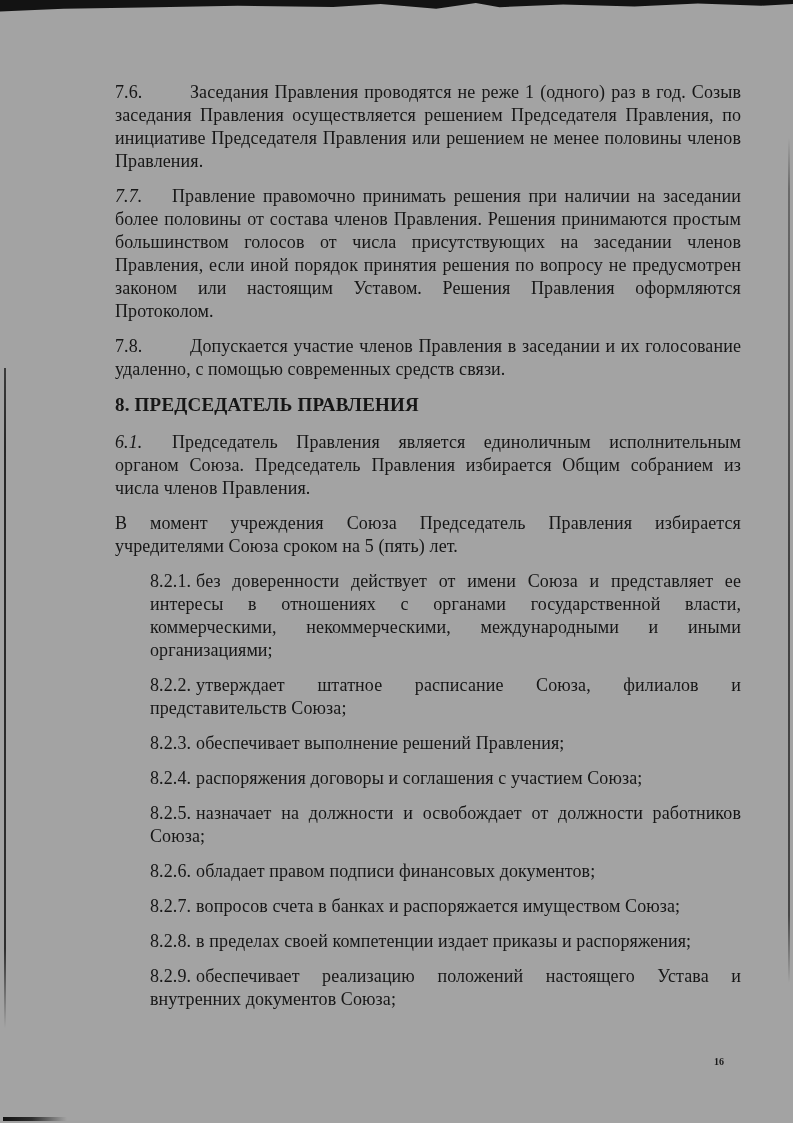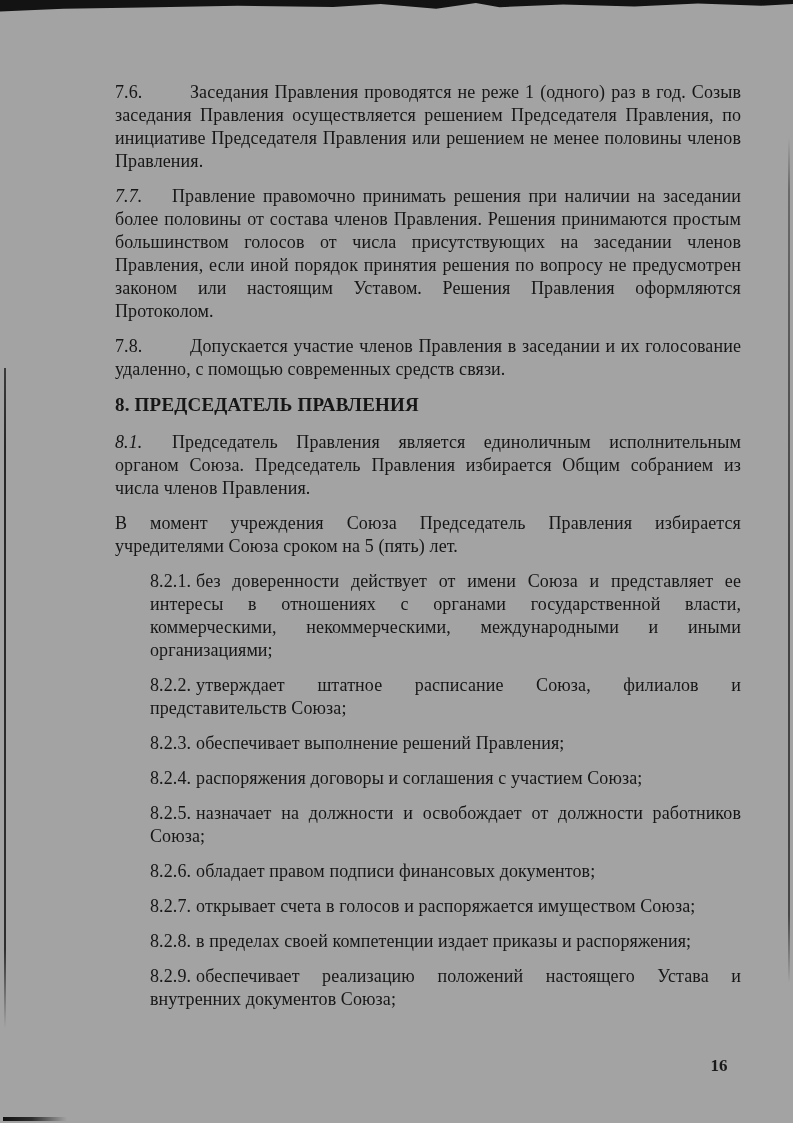--- a/index.html
+++ b/index.html
@@ -133,7 +133,7 @@
     <h2 class="section-heading">8. ПРЕДСЕДАТЕЛЬ ПРАВЛЕНИЯ</h2>
 
     <p class="para">
-      <span class="num-tab tab-mid">8.1.</span><span>Председатель Правления является единоличным исполнительным органом Союза. Председатель Правления избирается Общим собранием из числа членов Правления.</span>
+      <span class="num-tab tab-mid">6.1.</span><span>Председатель Правления является единоличным исполнительным органом Союза. Председатель Правления избирается Общим собранием из числа членов Правления.</span>
     </p>
 
     <p class="para">

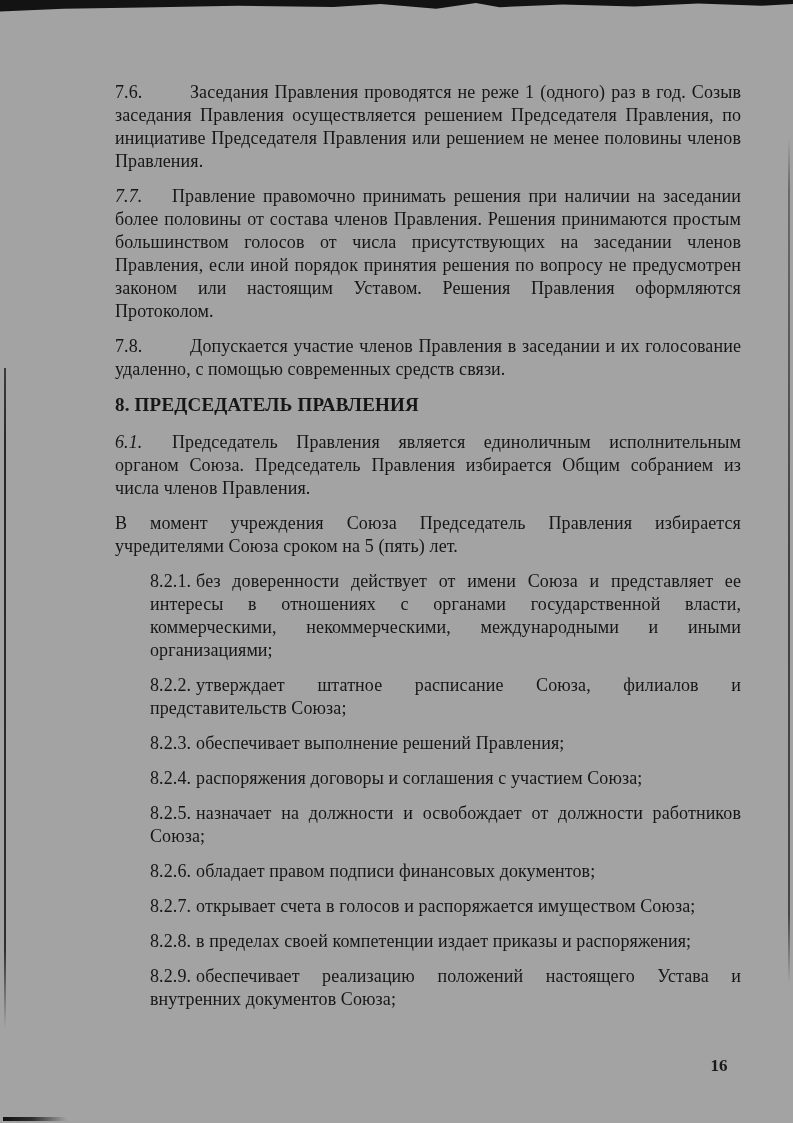--- a/index.html
+++ b/index.html
@@ -161,7 +161,7 @@
         <span class="sub-num">8.2.6.</span><span>обладает правом подписи финансовых документов;</span>
       </p>
       <p class="para">
-        <span class="sub-num">8.2.7.</span><span>открывает счета в голосов и распоряжается имуществом Союза;</span>
+        <span class="sub-num">8.2.7.</span><span>вопросов счета в банках и распоряжается имуществом Союза;</span>
       </p>
       <p class="para">
         <span class="sub-num">8.2.8.</span><span>в пределах своей компетенции издает приказы и распоряжения;</span>

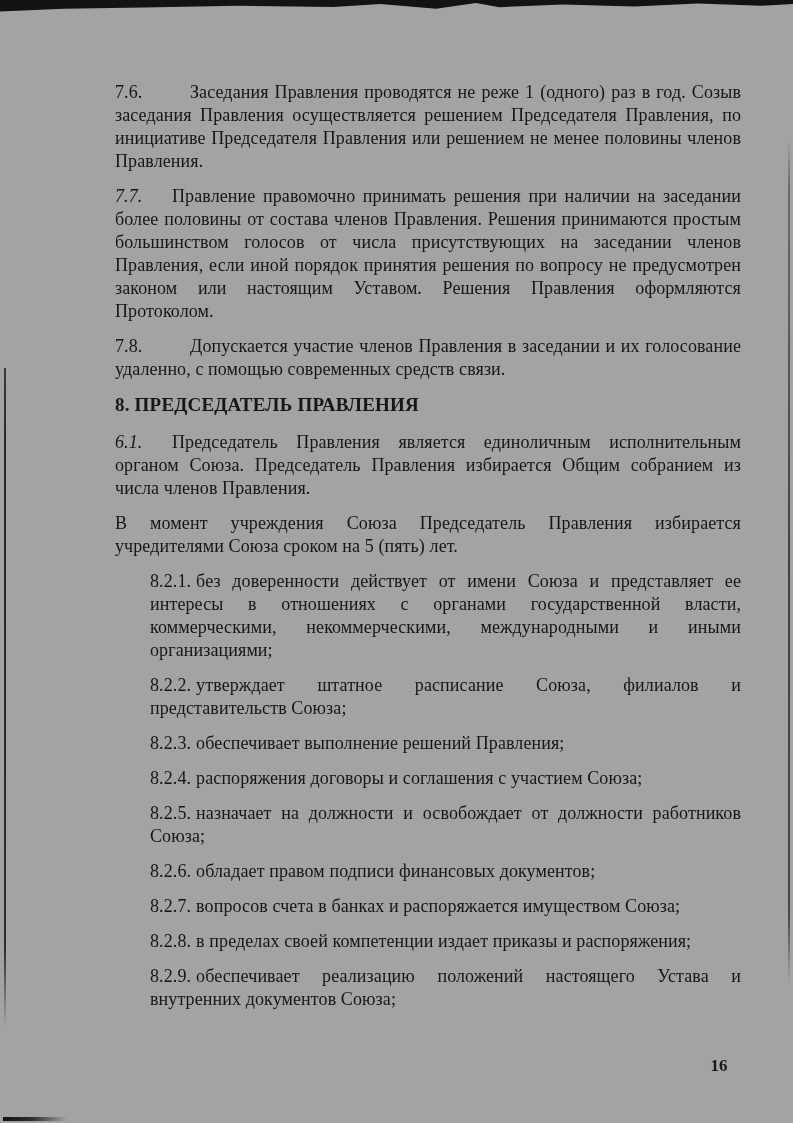--- a/index.html
+++ b/index.html
@@ -100,7 +100,7 @@
     top: 1056px;
     width: 34px;
     text-align: center;
-    font-size: 17px;
+    font-size: 10px;
     font-weight: bold;
     color: #1a1a1a;
   }

